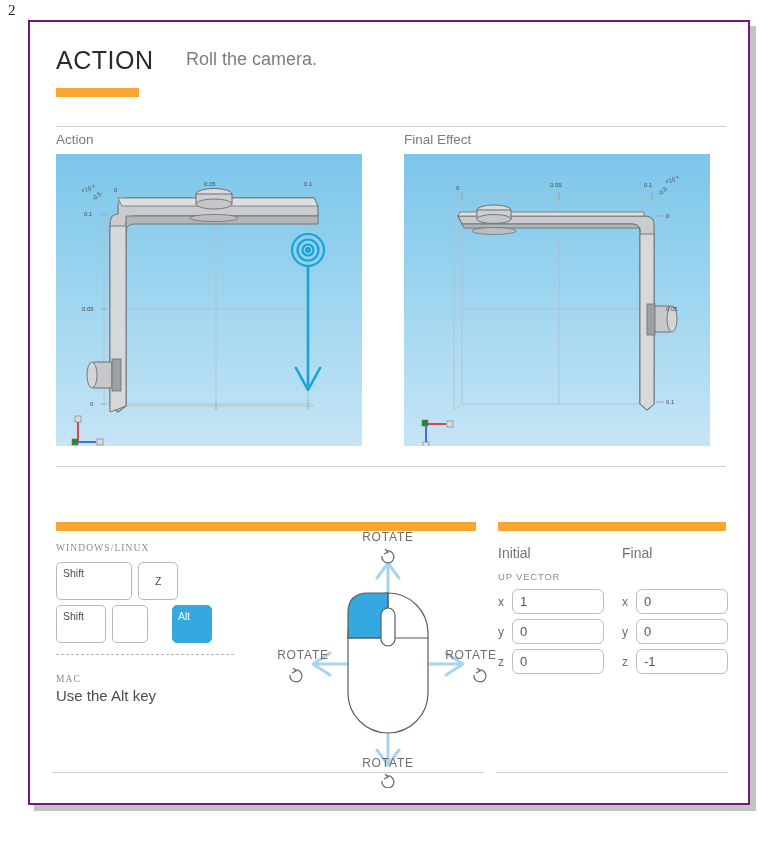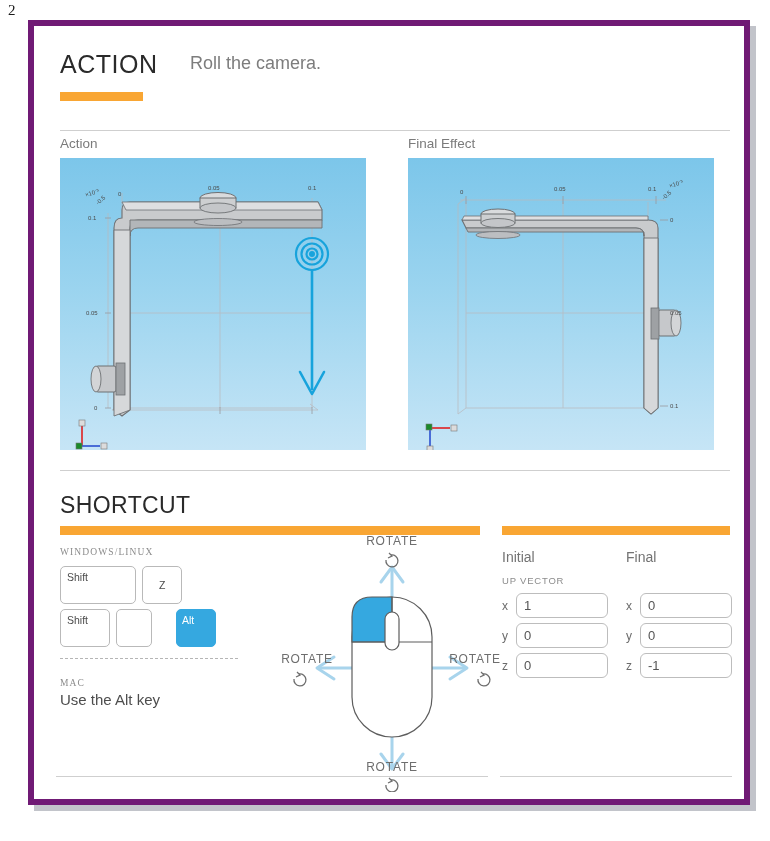--- a/index.html
+++ b/index.html
@@ -22,7 +22,7 @@
     position: absolute; left: 28px; top: 20px;
     width: 722px; height: 785px;
     background: #ffffff;
-    border: 6px solid #701a75;
+    border: 2px solid #701a75;
     box-shadow: 6px 6px 0 0 #c2c4ca;
   }
 

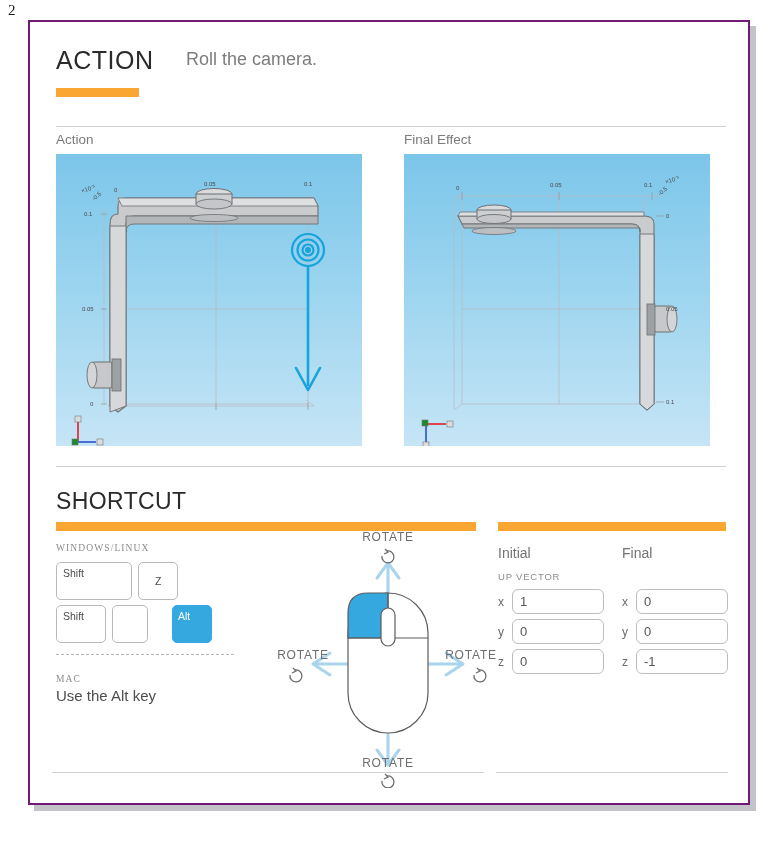--- a/index.html
+++ b/index.html
@@ -283,7 +283,6 @@
 
     <div class="hr sec-hr" style="top:444px;"></div>
 
-    <div class="sec-title sh-title">SHORTCUT</div>
     <div class="sec-bar sh-bar"></div>
     <div class="mini-label wl-label">WINDOWS/LINUX</div>
 

